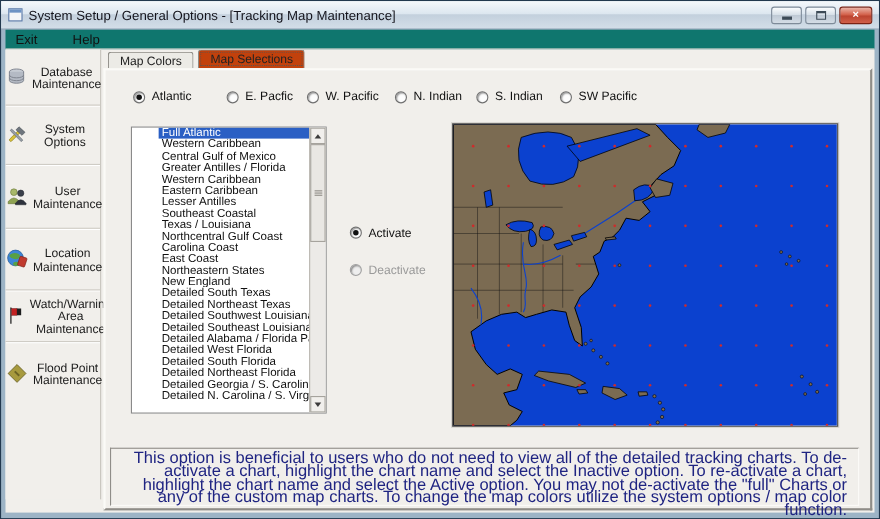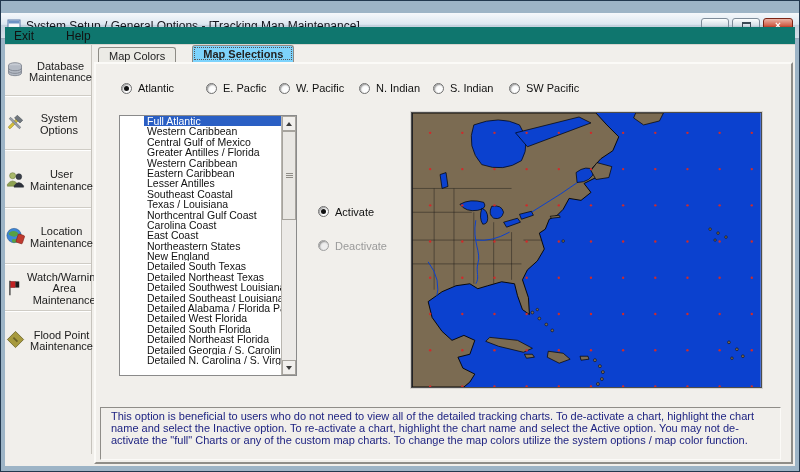--- a/index.html
+++ b/index.html
@@ -7,7 +7,7 @@
   .window{ position:relative; width:800px; height:472px; background:#9db4c6;
            border:1px solid #22384e; overflow:hidden; }
   
-  .titlebar{ position:absolute; top:12px; left:0; right:0; height:26px;
+  .titlebar{ position:absolute; top:0; left:0; right:0; height:26px;
     background:linear-gradient(#f5f8fb,#dde7f0 45%,#c3d0dd 50%,#d3dee8);
     display:flex; align-items:center; padding:0 6px; border-bottom:1px solid #98a9ba;}
   .title-icon{ margin-right:5px; display:flex; }

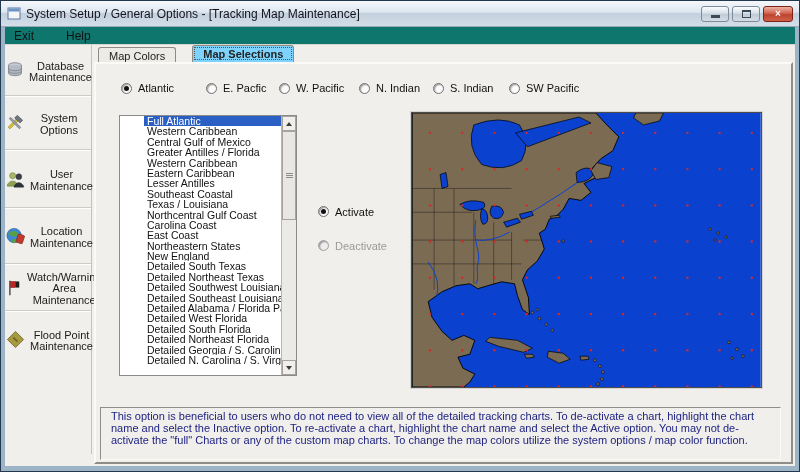--- a/index.html
+++ b/index.html
@@ -39,7 +39,7 @@
   .side-label{ padding:0 2px; }
   
   .mainpanel{ position:absolute; left:87px; top:0; right:0; bottom:0; }
-  .tabs{ position:absolute; top:0; left:6px; height:17px; display:flex; align-items:flex-end; gap:16px;}
+  .tabs{ position:absolute; top:0; left:6px; height:17px; display:flex; align-items:flex-end; gap:4px;}
   .tab{ font-size:11px; padding:2px 10px 2px; border:1px solid #8d8b85; border-bottom:none;
     border-radius:3px 3px 0 0; background:#ecebe6; height:15px; color:#222; cursor:pointer;}
   .tab.active{ font-weight:bold; background:#7dd3fc; height:17px; outline:1px dotted #555;

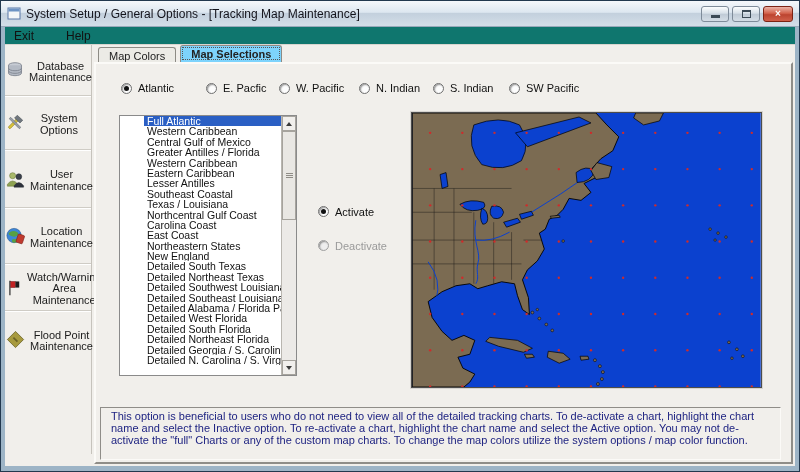--- a/index.html
+++ b/index.html
@@ -42,7 +42,7 @@
   .tabs{ position:absolute; top:0; left:6px; height:17px; display:flex; align-items:flex-end; gap:4px;}
   .tab{ font-size:11px; padding:2px 10px 2px; border:1px solid #8d8b85; border-bottom:none;
     border-radius:3px 3px 0 0; background:#ecebe6; height:15px; color:#222; cursor:pointer;}
-  .tab.active{ font-weight:bold; background:#7dd3fc; height:17px; outline:1px dotted #555;
+  .tab.active{ font-weight:normal; background:#c2410c; height:17px; outline:1px dotted #555;
     outline-offset:-3px;}
   .tabpanel{ position:absolute; left:2px; right:2px; top:17px; bottom:2px;
     border:2px solid; border-color:#fbfaf7 #8f8d88 #8f8d88 #fbfaf7; background:#f1efeb;}

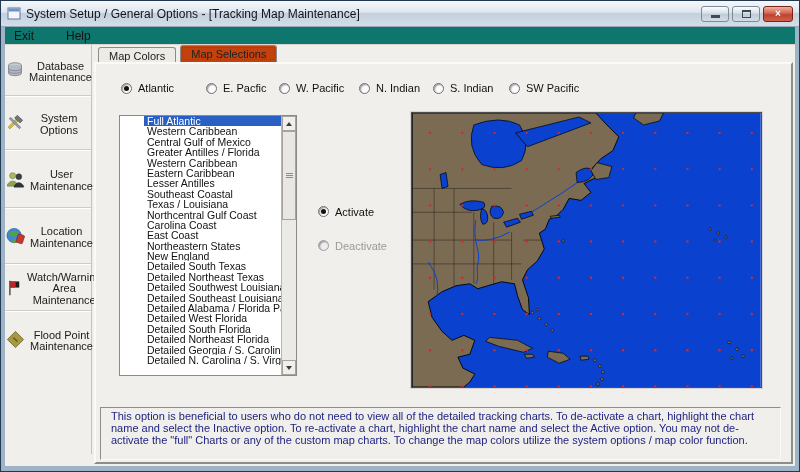--- a/index.html
+++ b/index.html
@@ -86,7 +86,7 @@
   .footer{ position:absolute; left:4px; right:10px; top:343px; height:53px;
     border:1px solid; border-color:#8f8d88 #fbfaf7 #fbfaf7 #8f8d88; background:#f1efeb;
     padding:3px 10px; }
-  .footer-text{ font-size:11px; line-height:11.8px; text-align:left; color:#1f2482; }
+  .footer-text{ font-size:15px; line-height:11.8px; text-align:right; color:#1f2482; }
 </style>
 </head>
 <body>

